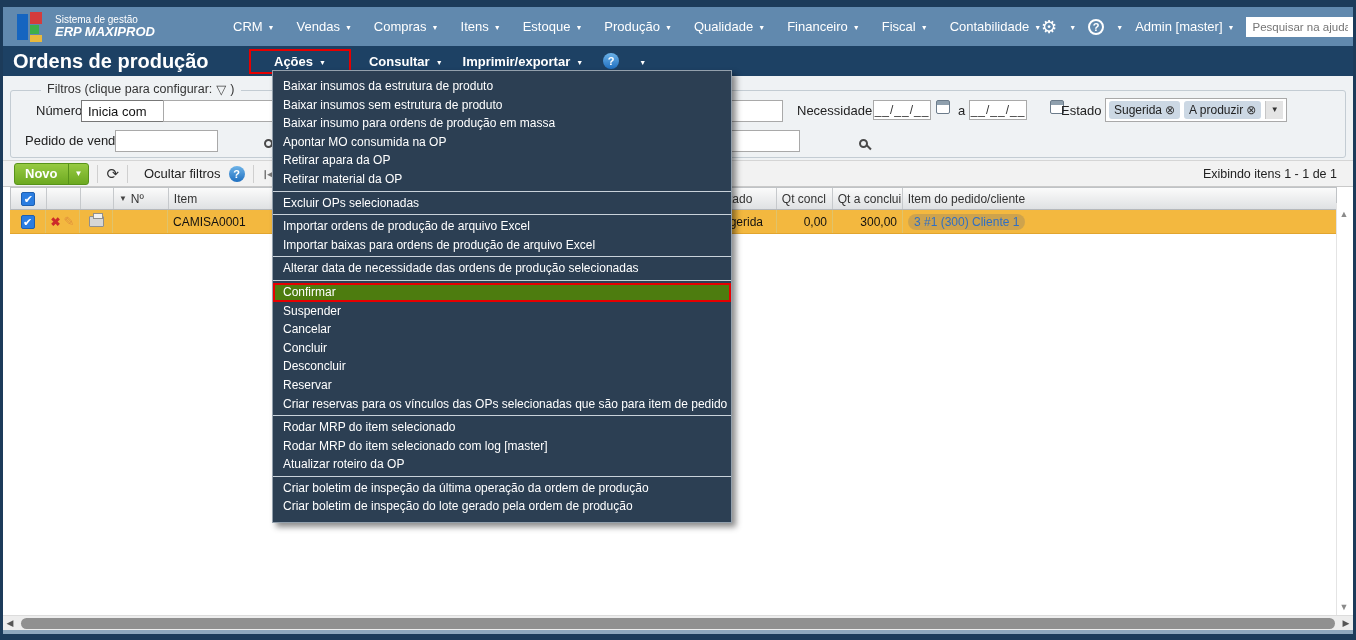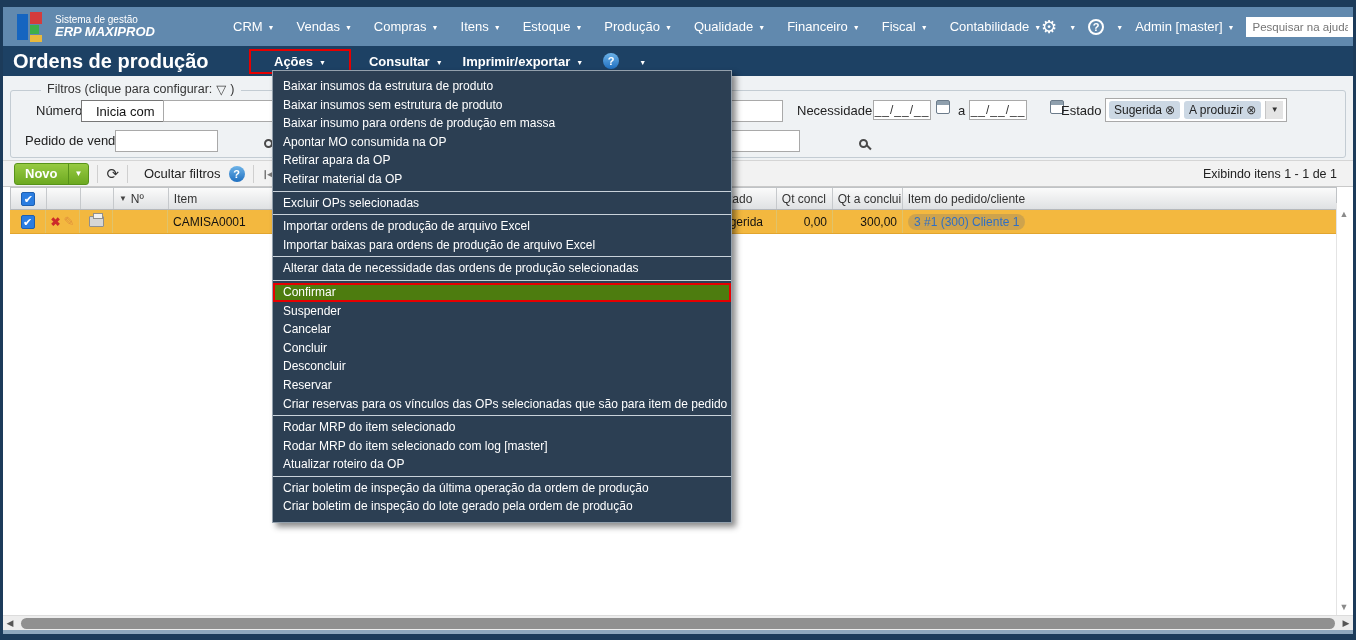--- a/index.html
+++ b/index.html
@@ -42,7 +42,7 @@
   .legend { position:absolute; top:6px; left:38px; background:#eff2f4; padding:0 6px; font-size:12.5px; color:#333; display:inline-flex; align-items:flex-start; gap:4px; }
   .funnel { font-size:13px; color:#444; }
   .flabel { font-size:13px; color:#222; }
-  .fselect { background:#fff; border:1px solid #777; height:22px; display:inline-flex; align-items:center; gap:20px; padding:0 14px; font-size:13px; color:#111; }
+  .fselect { background:#fff; border:1px solid #777; height:22px; display:inline-flex; align-items:center; gap:20px; padding:0 6px; font-size:13px; color:#111; }
   .finput { background:#fff; border:1px solid #a9a9a9; height:22px; font-size:12px; padding:0 4px; font-family:"Liberation Sans",sans-serif; color:#222; }
   .mag { display:inline-block; width:9px; height:9px; border:2px solid #4a4a4a; border-radius:50%; position:relative; }
   .mag::after { content:""; position:absolute; width:7px; height:2px; background:#4a4a4a; right:-6px; bottom:-2px; transform:rotate(45deg); }

